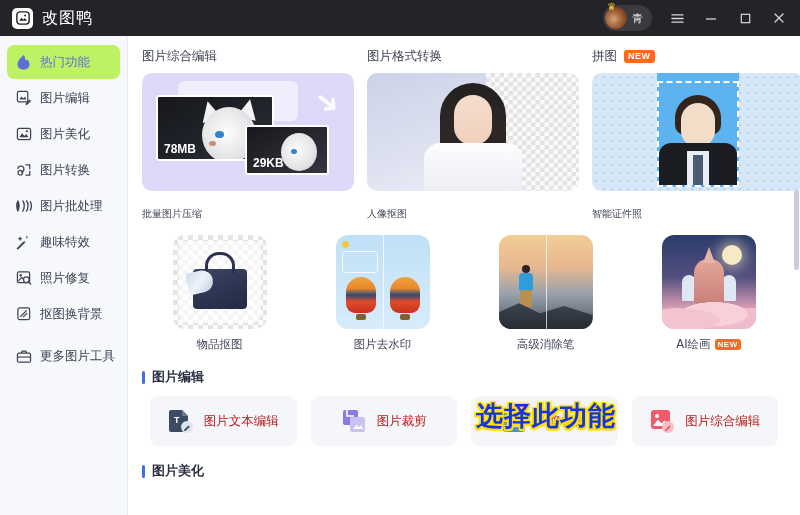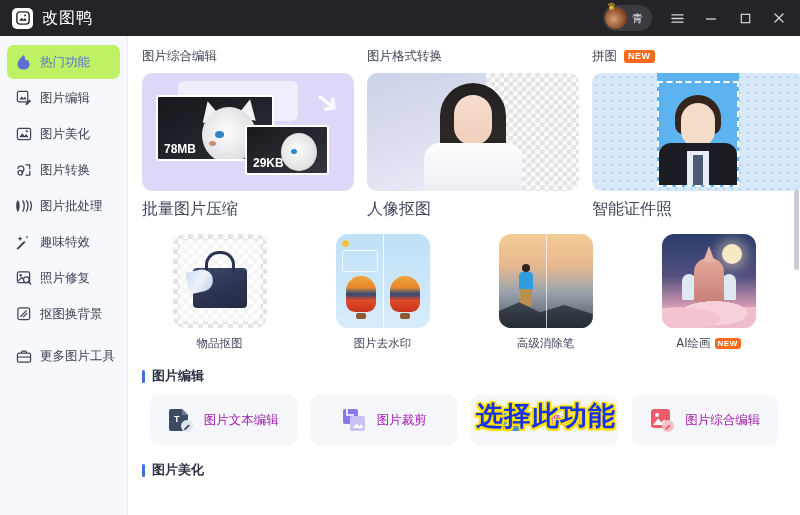--- a/index.html
+++ b/index.html
@@ -118,7 +118,7 @@
     position: relative; background: #eee;
   }
   .tg-label {
-    font-size: 16px; color: #40465a; padding: 8px 0 0 0;
+    font-size: 10px; color: #40465a; padding: 16px 0 0 0;
     font-family: "DejaVu Sans", sans-serif;
   }
 

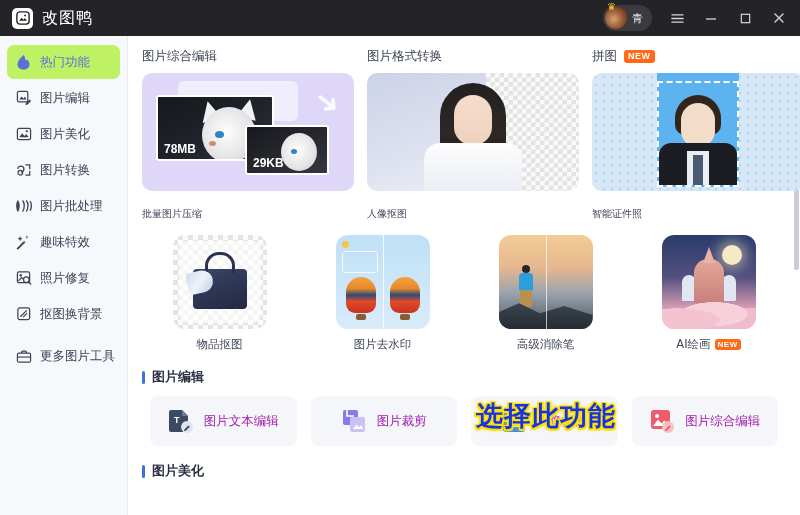--- a/index.html
+++ b/index.html
@@ -448,7 +448,7 @@
   }
   .tool-icon { width: 26px; height: 26px; flex: none; position: relative; }
   .tool-label {
-    font-size: 12.5px; color: #a21caf;
+    font-size: 12.5px; color: #b91c1c;
     font-family: Liberation Sans, sans-serif;
     text-align: center;
   }

